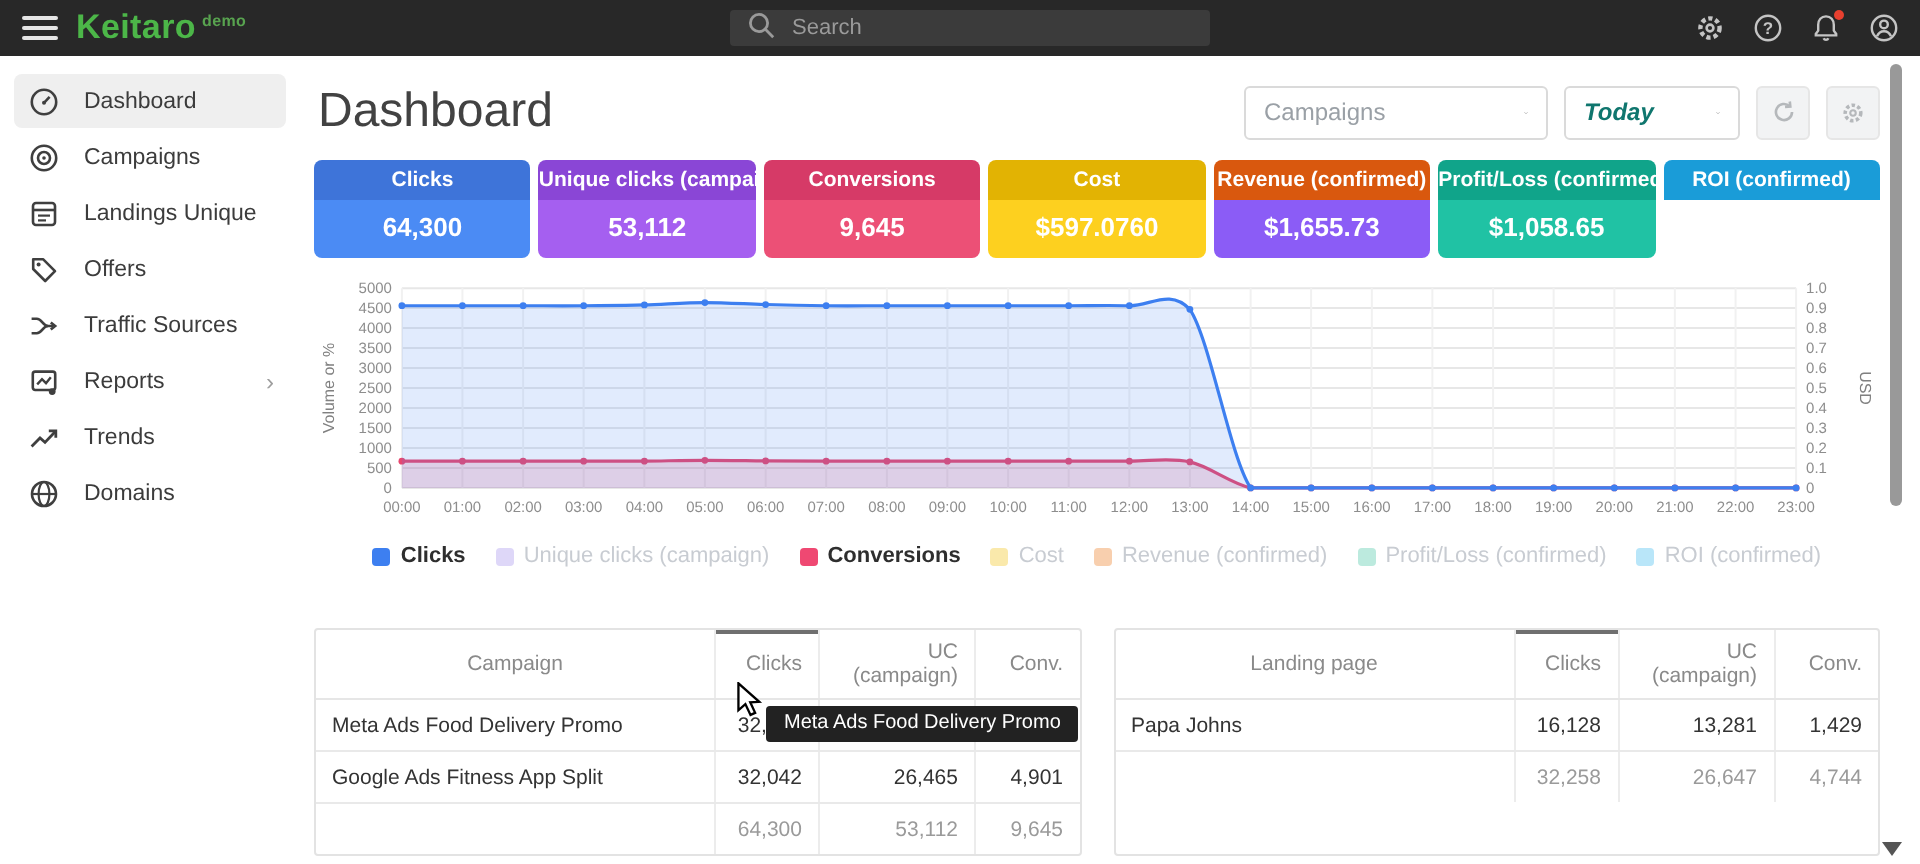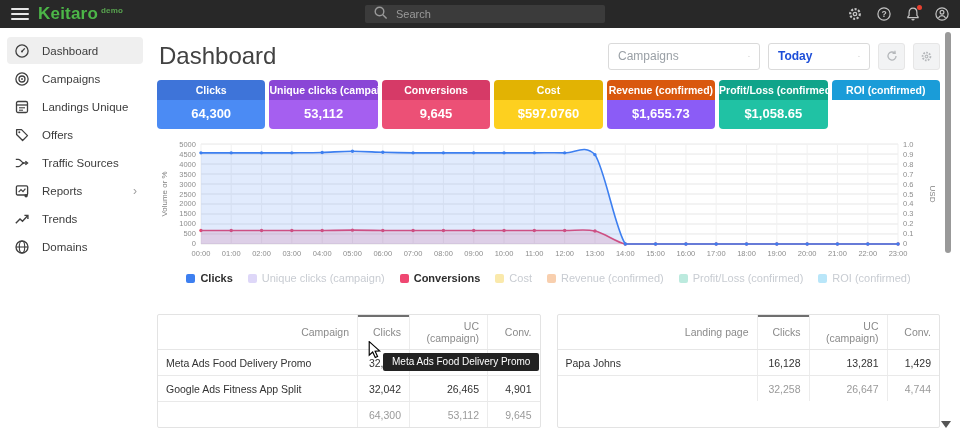--- a/index.html
+++ b/index.html
@@ -38,7 +38,7 @@
     display:flex; align-items:center; padding:0 9px; font-size:12px; cursor:pointer; }
   .select .chev { margin-left:auto; color:#8d8d8d; padding-left:8px; }
   .sel-campaigns { width:152px; color:#9aa0a6; }
-  .sel-date { width:102px; color:#1d4ed8; font-weight:bold; }
+  .sel-date { width:88px; color:#0f766e; font-weight:bold;font-style:italic; }
   .icon-btn { width:27px; height:27px; background:#f2f3f4; border:1px solid #e6e6e6; border-radius:3px;
     display:flex; align-items:center; justify-content:center; color:#b5b8bb; cursor:pointer; }
   

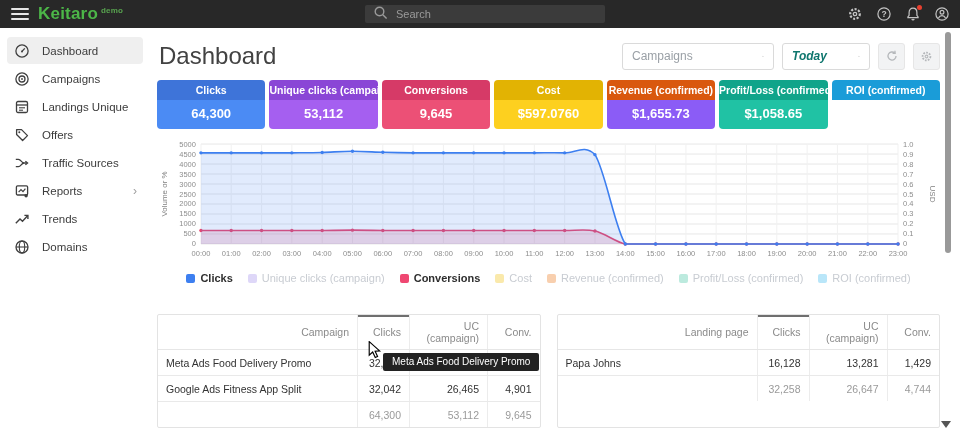--- a/index.html
+++ b/index.html
@@ -59,7 +59,7 @@
   .tables { display:flex; gap:16px; margin-top:30px; }
   .tbl-box { flex:1; border:1px solid #e3e3e3; border-radius:2px; background:#fff; }
   table { width:100%; border-collapse:collapse; font-size:10.5px; table-layout:fixed; }
-  th { color:#8a8a8a; font-weight:normal; text-align:right; padding:5px 8px; border-bottom:1px solid #e6e6e6; cursor:pointer; }
+  th { color:#8a8a8a; font-weight:normal; text-align:center; padding:5px 8px; border-bottom:1px solid #e6e6e6; cursor:pointer; }
   td { padding:6.5px 8px; border-bottom:1px solid #e9e9e9; color:#333; }
   th.num, td.num { text-align:right; }
   th.vline, td.vline { border-left:1px solid #ececec; }

